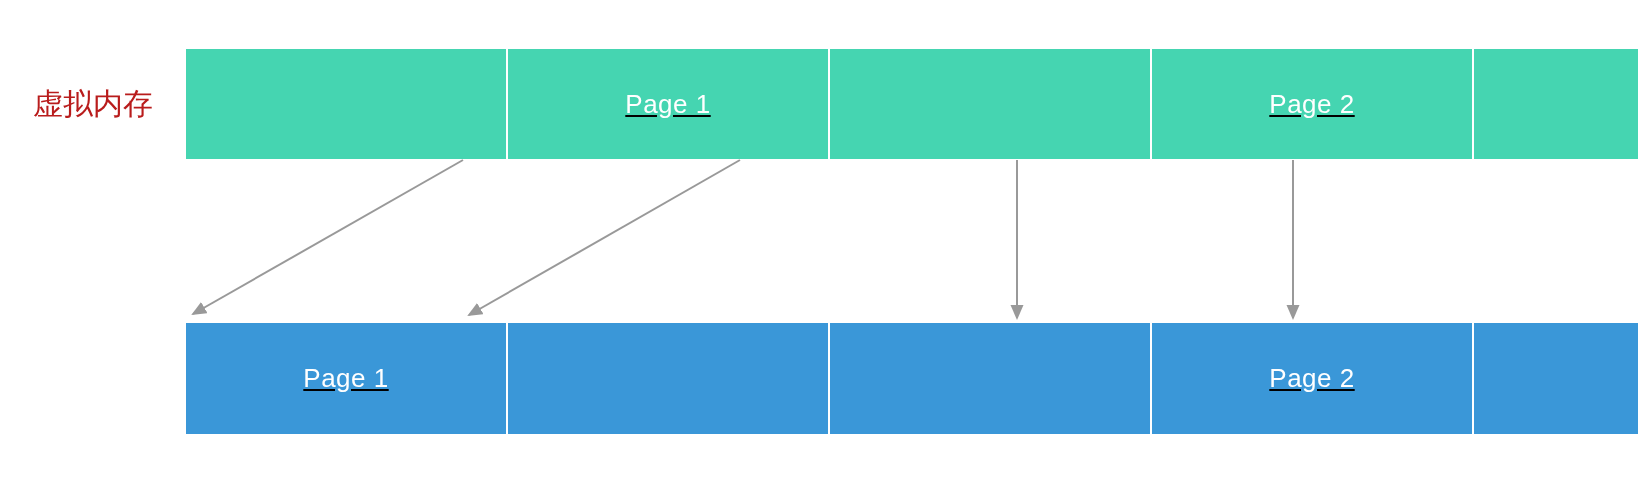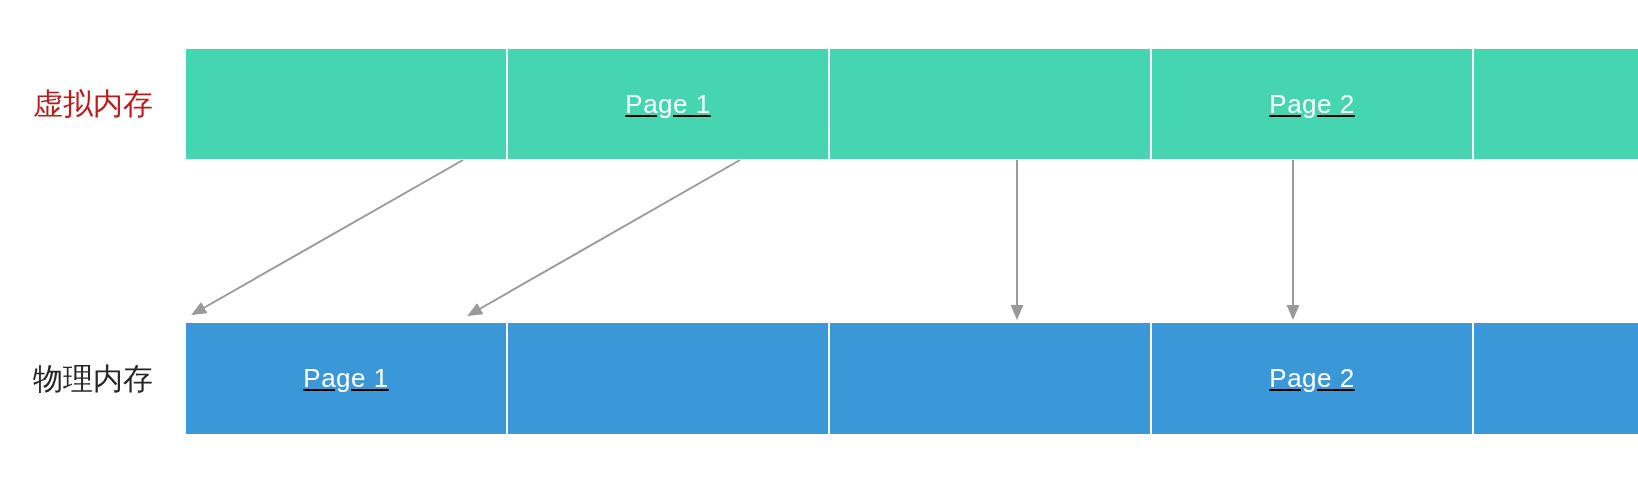--- a/index.html
+++ b/index.html
@@ -84,7 +84,6 @@
       </div>
   </div>
 
-  <div class="row-label physical" style="color: rgb(38, 38, 38);">物理内存</div>
 
   <div class="bar physical" style="background: rgb(58, 151, 216);">
     <div class="seg">

